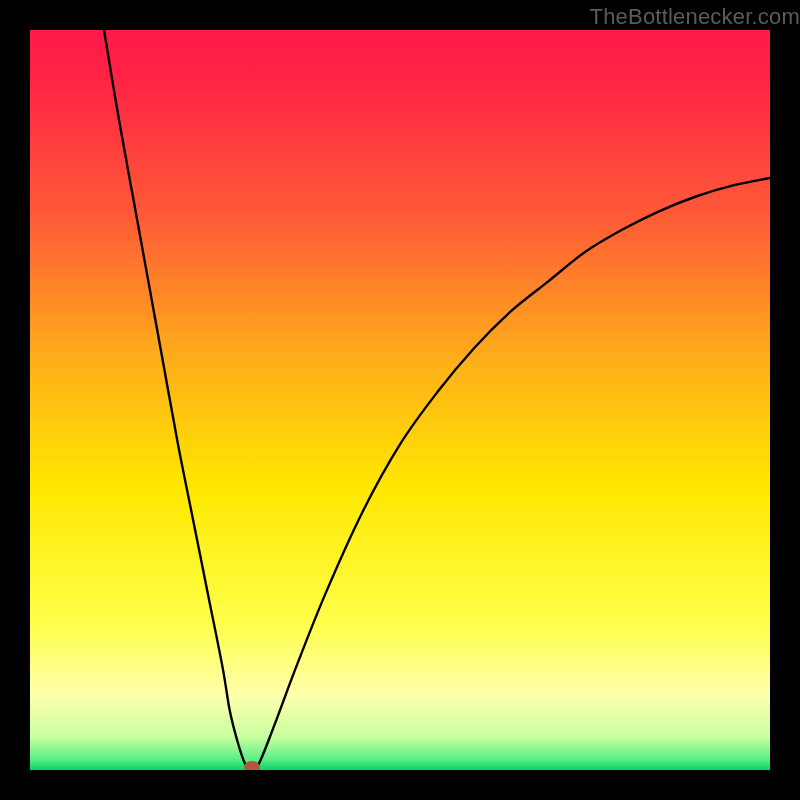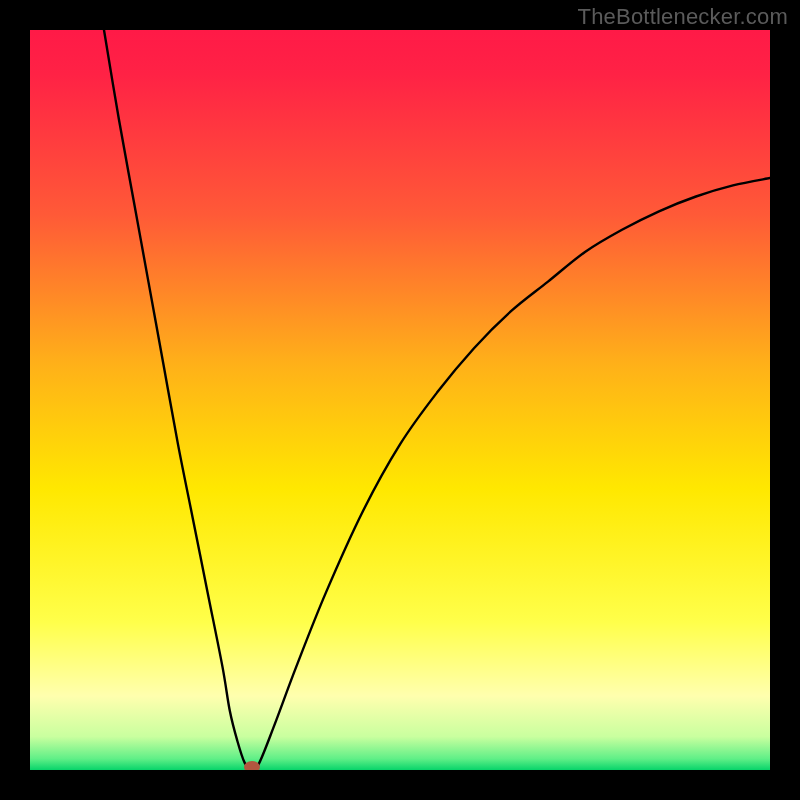--- a/index.html
+++ b/index.html
@@ -20,7 +20,7 @@
   .watermark {
     position: absolute;
     top: 4px;
-    right: 12px;
+    right: 0;
     color: #5b5b5b;
     font-size: 22px;
     font-weight: 500;

